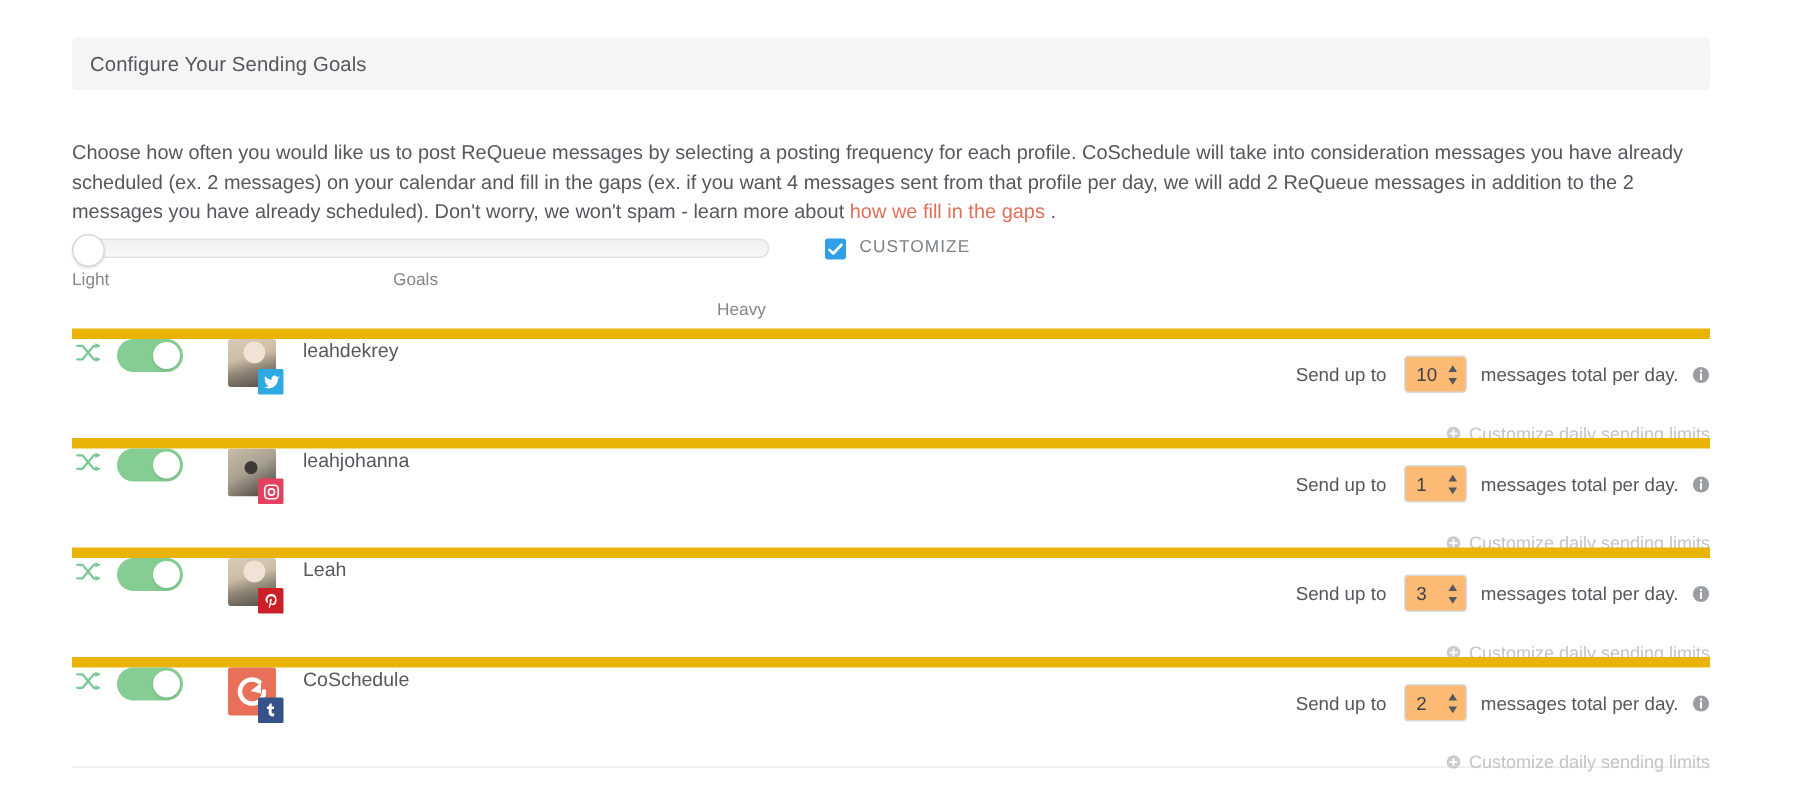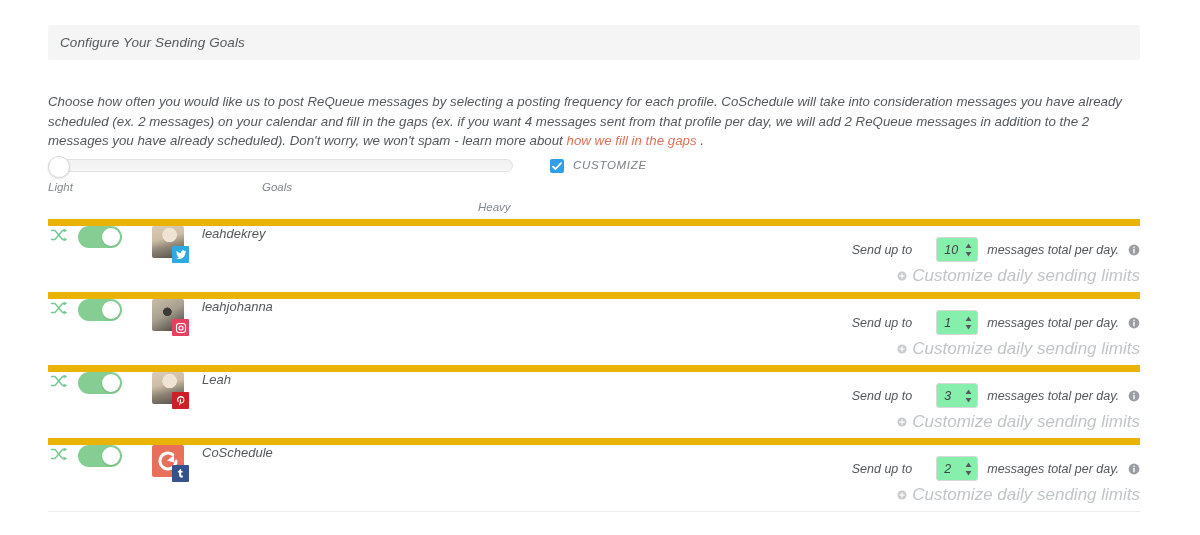--- a/index.html
+++ b/index.html
@@ -19,7 +19,6 @@
     position: relative;
     width: 956px;
     height: 535px;
-    font-style: italic;
   }
 
   

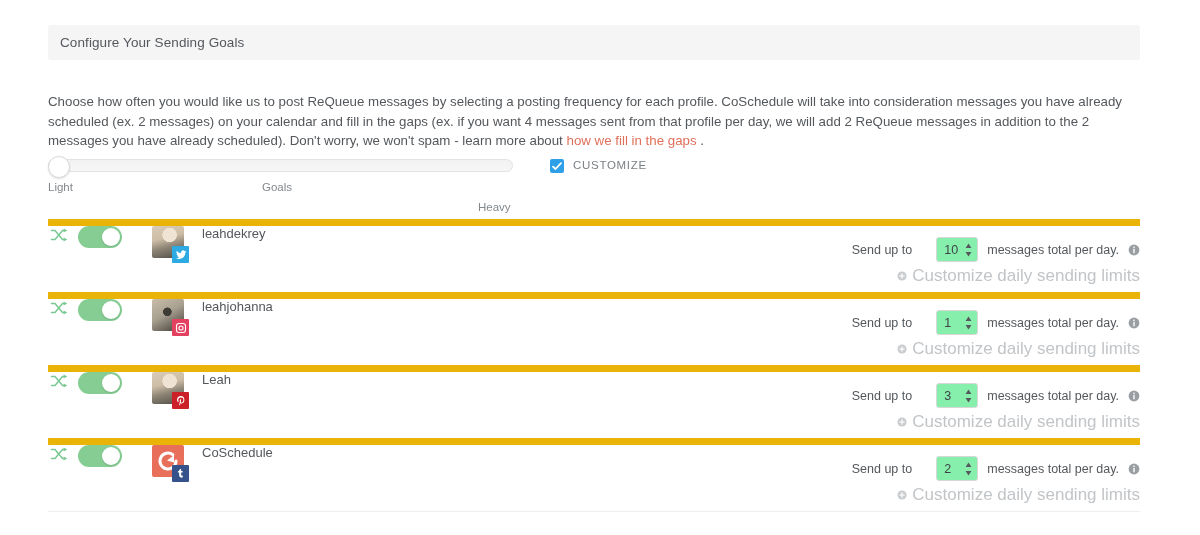--- a/index.html
+++ b/index.html
@@ -232,7 +232,7 @@
     font-size: 12.5px;
     color: #54585c;
   }
-  .limit-line .lbl-pre { margin-right: 24px; }
+  .limit-line .lbl-pre { margin-right: 12px; }
   .num-input {
     position: relative;
     width: 42px;

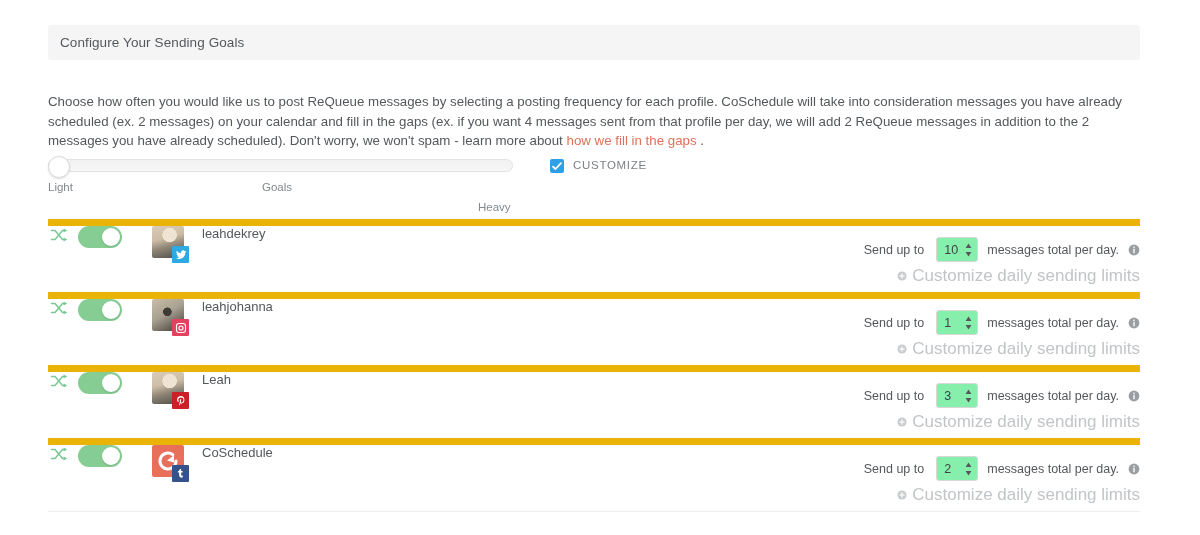--- a/index.html
+++ b/index.html
@@ -239,7 +239,7 @@
     height: 25px;
     border: 1px solid #d7d8da;
     border-radius: 3px;
-    background: #86efac;
+    background: #fdba74;
     display: flex;
     align-items: center;
     box-sizing: border-box;

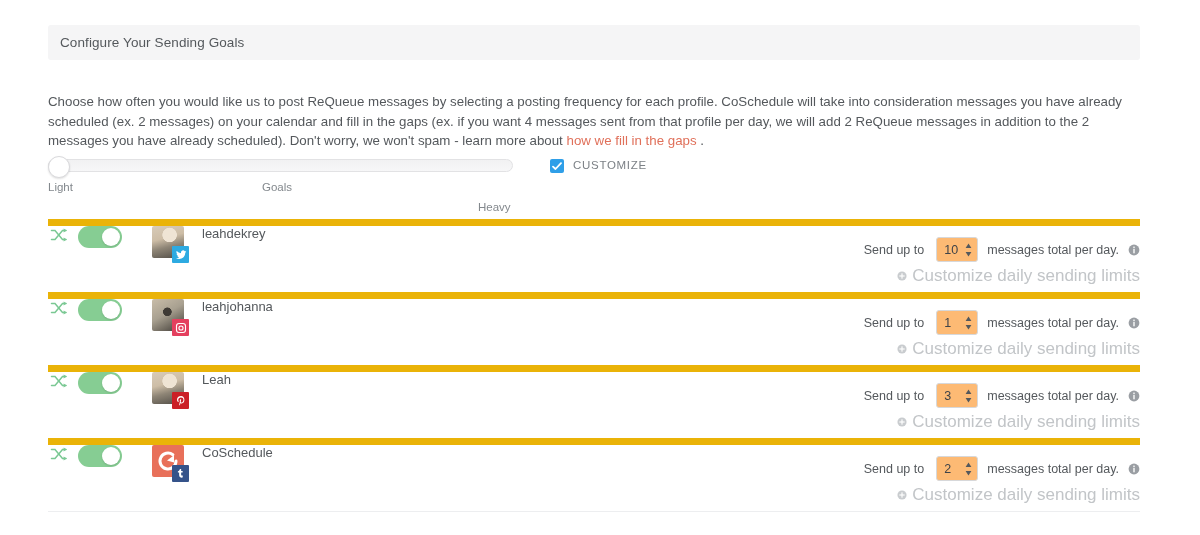--- a/index.html
+++ b/index.html
@@ -267,11 +267,11 @@
   }
 
   .customize-limits {
-    margin-top: 4px;
+    margin-top: 20px;
     display: flex;
     align-items: center;
     justify-content: flex-end;
-    font-size: 17px;
+    font-size: 12px;
     color: #c2c5c8;
     cursor: pointer;
   }

